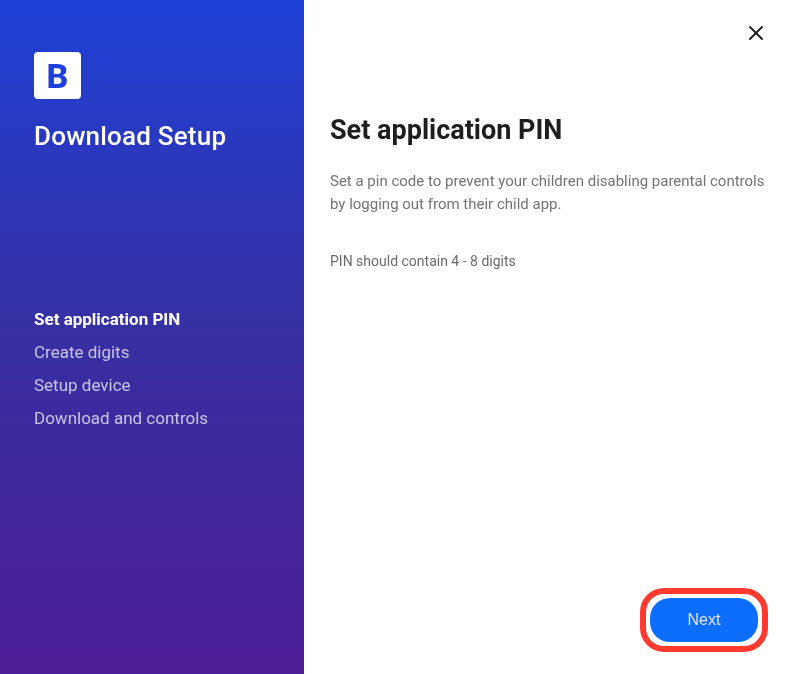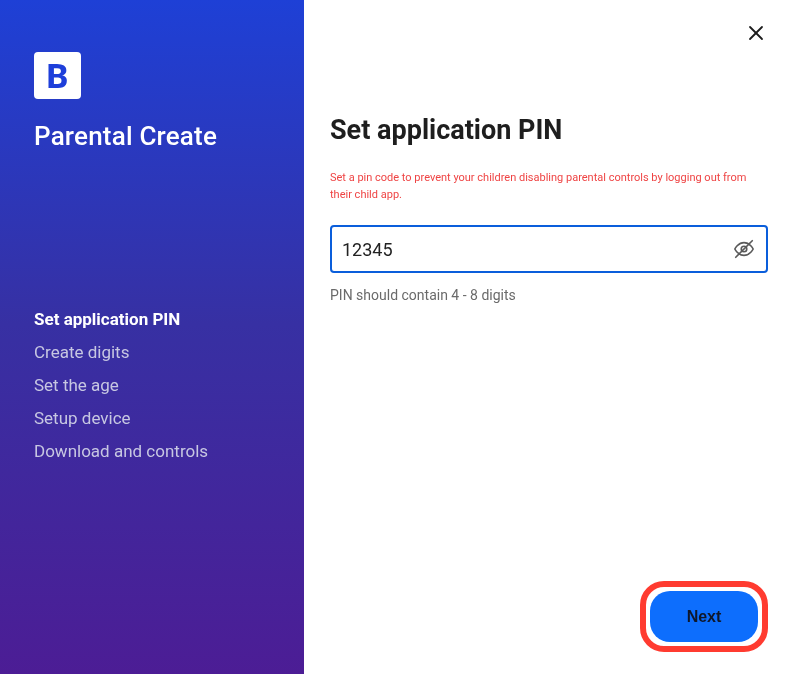--- a/index.html
+++ b/index.html
@@ -33,7 +33,7 @@
   <div class="logo-box">
     <span class="logo-letter">B</span>
   </div>
-  <div class="sidebar-title">Parental Create</div>
+  <div class="sidebar-title">Download Setup</div>
   <div class="step-list">
     <div class="step active">Set application PIN</div>
     <div class="step">Create digits</div>

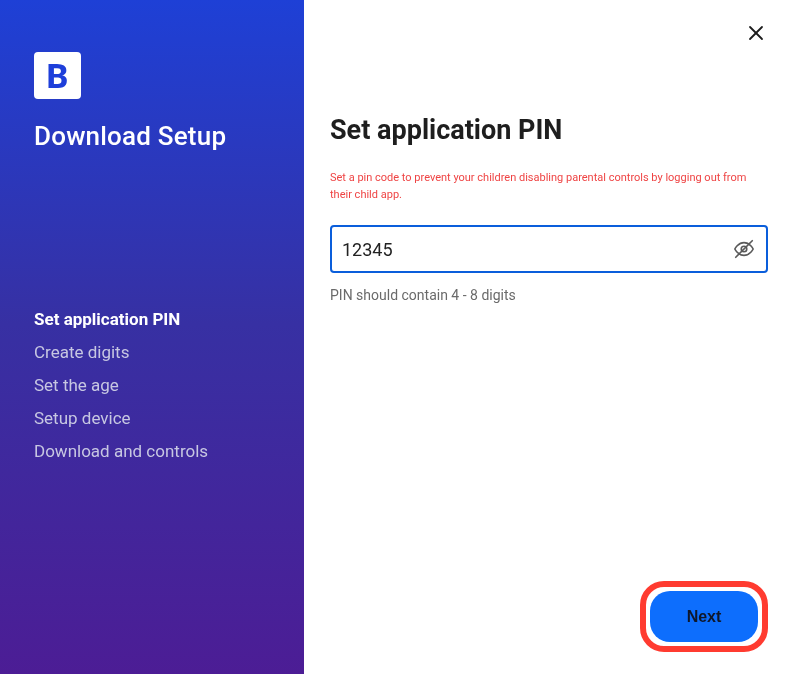--- a/index.html
+++ b/index.html
@@ -16,7 +16,7 @@
     .close-btn svg{width:18px;height:18px}
     .content{margin-top:90px}
     .page-title{font-size:27px;font-weight:700;color:#1e1e1e;margin-bottom:24px}
-    .description{font-size:11px;color:#ef4444;line-height:1.5;margin-bottom:22px}
+    .description{font-size:15px;color:#737373;line-height:1.5;margin-bottom:38px}
     .input-wrap{position:relative}
     .pin-input{width:100%;height:48px;border:2px solid #0a5edb;border-radius:4px;padding:0 46px 0 10px;font-size:18px;color:#222;outline:none;font-family:inherit}
     .eye-btn{position:absolute;right:12px;top:50%;transform:translateY(-50%);width:24px;height:24px;cursor:pointer;display:flex;align-items:center;justify-content:center}

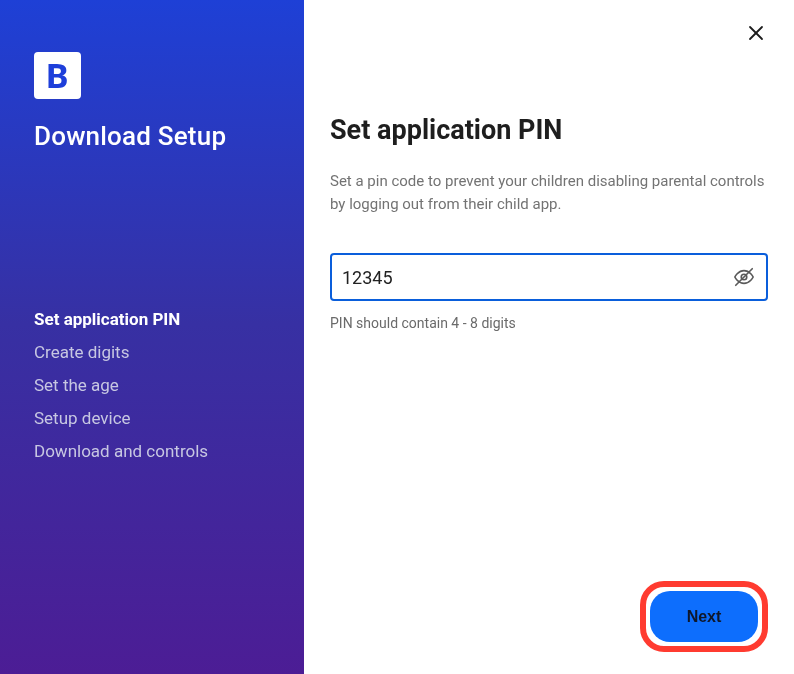--- a/index.html
+++ b/index.html
@@ -53,16 +53,6 @@
   <div class="content">
     <h1 class="page-title">Set application PIN</h1>
     <p class="description">Set a pin code to prevent your children disabling parental controls by logging out from their child app.</p>
-    <div class="input-wrap">
-      <input class="pin-input" type="text" value="12345" style="">
-      <div class="eye-btn">
-        <svg viewBox="0 0 24 24" fill="none" stroke="#5a5a5a" stroke-width="1.8" stroke-linecap="round" stroke-linejoin="round">
-          <path d="M2 12s3.5-7 10-7 10 7 10 7-3.5 7-10 7S2 12 2 12z"></path>
-          <circle cx="12" cy="12" r="3"></circle>
-          <line x1="3" y1="21" x2="21" y2="3"></line>
-        </svg>
-      </div>
-    </div>
     <div class="helper">PIN should contain 4 - 8 digits</div>
   </div>
   <div class="footer">

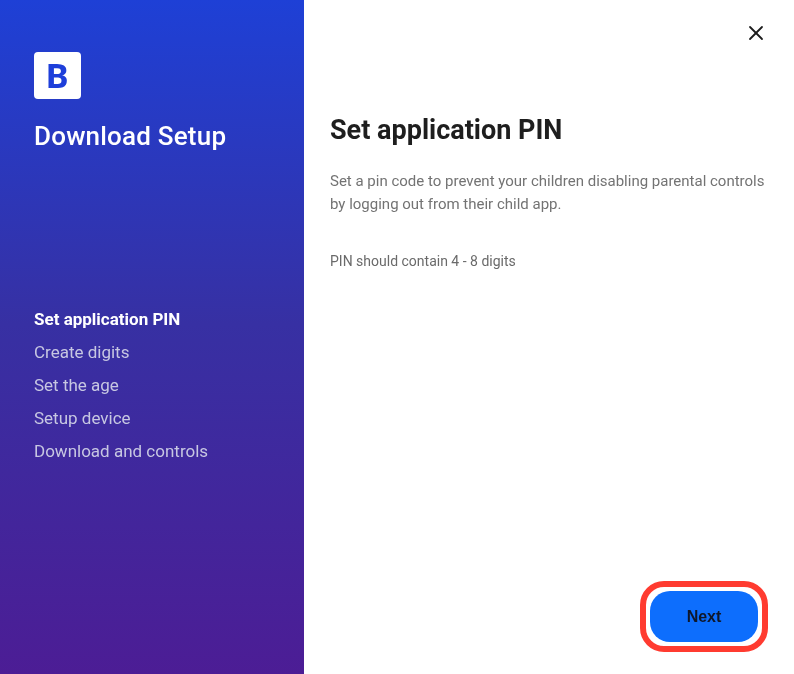--- a/index.html
+++ b/index.html
@@ -37,7 +37,6 @@
   <div class="step-list">
     <div class="step active">Set application PIN</div>
     <div class="step">Create digits</div>
-    <div class="step">Set the age</div>
     <div class="step">Setup device</div>
     <div class="step">Download and controls</div>
   </div>

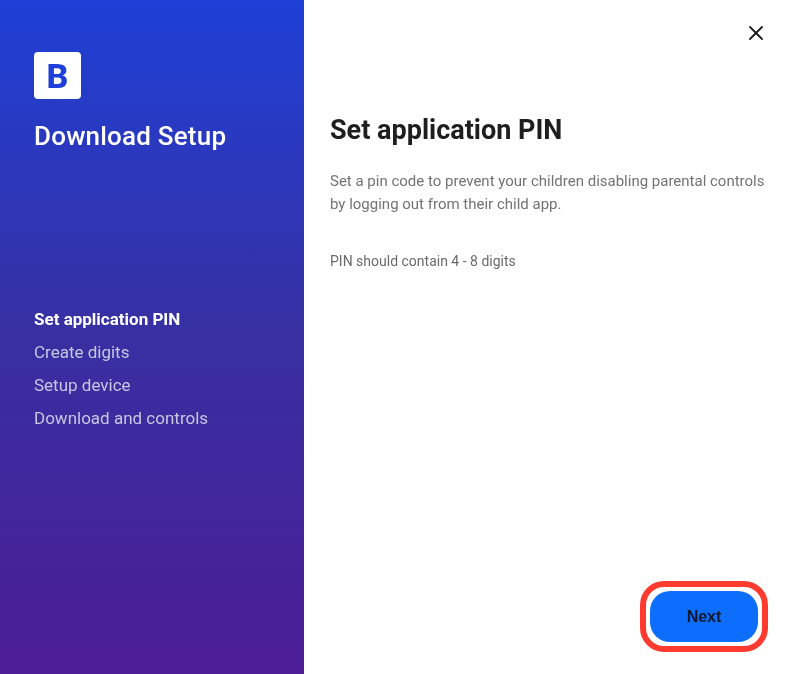--- a/index.html
+++ b/index.html
@@ -24,7 +24,7 @@
     .helper{font-size:14px;color:#6a6a6a;margin-top:14px}
     .footer{margin-top:auto;display:flex;justify-content:flex-end}
     .next-highlight{border:6px solid #ff3b30;border-radius:24px;padding:4px;display:inline-flex}
-    .next-btn{background:#0d6efd;color:#0f172a;font-size:16px;font-weight:700;border:none;border-radius:20px;padding:0;width:108px;height:51px;cursor:pointer}
+    .next-btn{background:#0d6efd;color:#e5e5e5;font-size:16px;font-weight:400;border:none;border-radius:20px;padding:0;width:108px;height:44px;cursor:pointer}
   </style>
 </head>
 <body>

